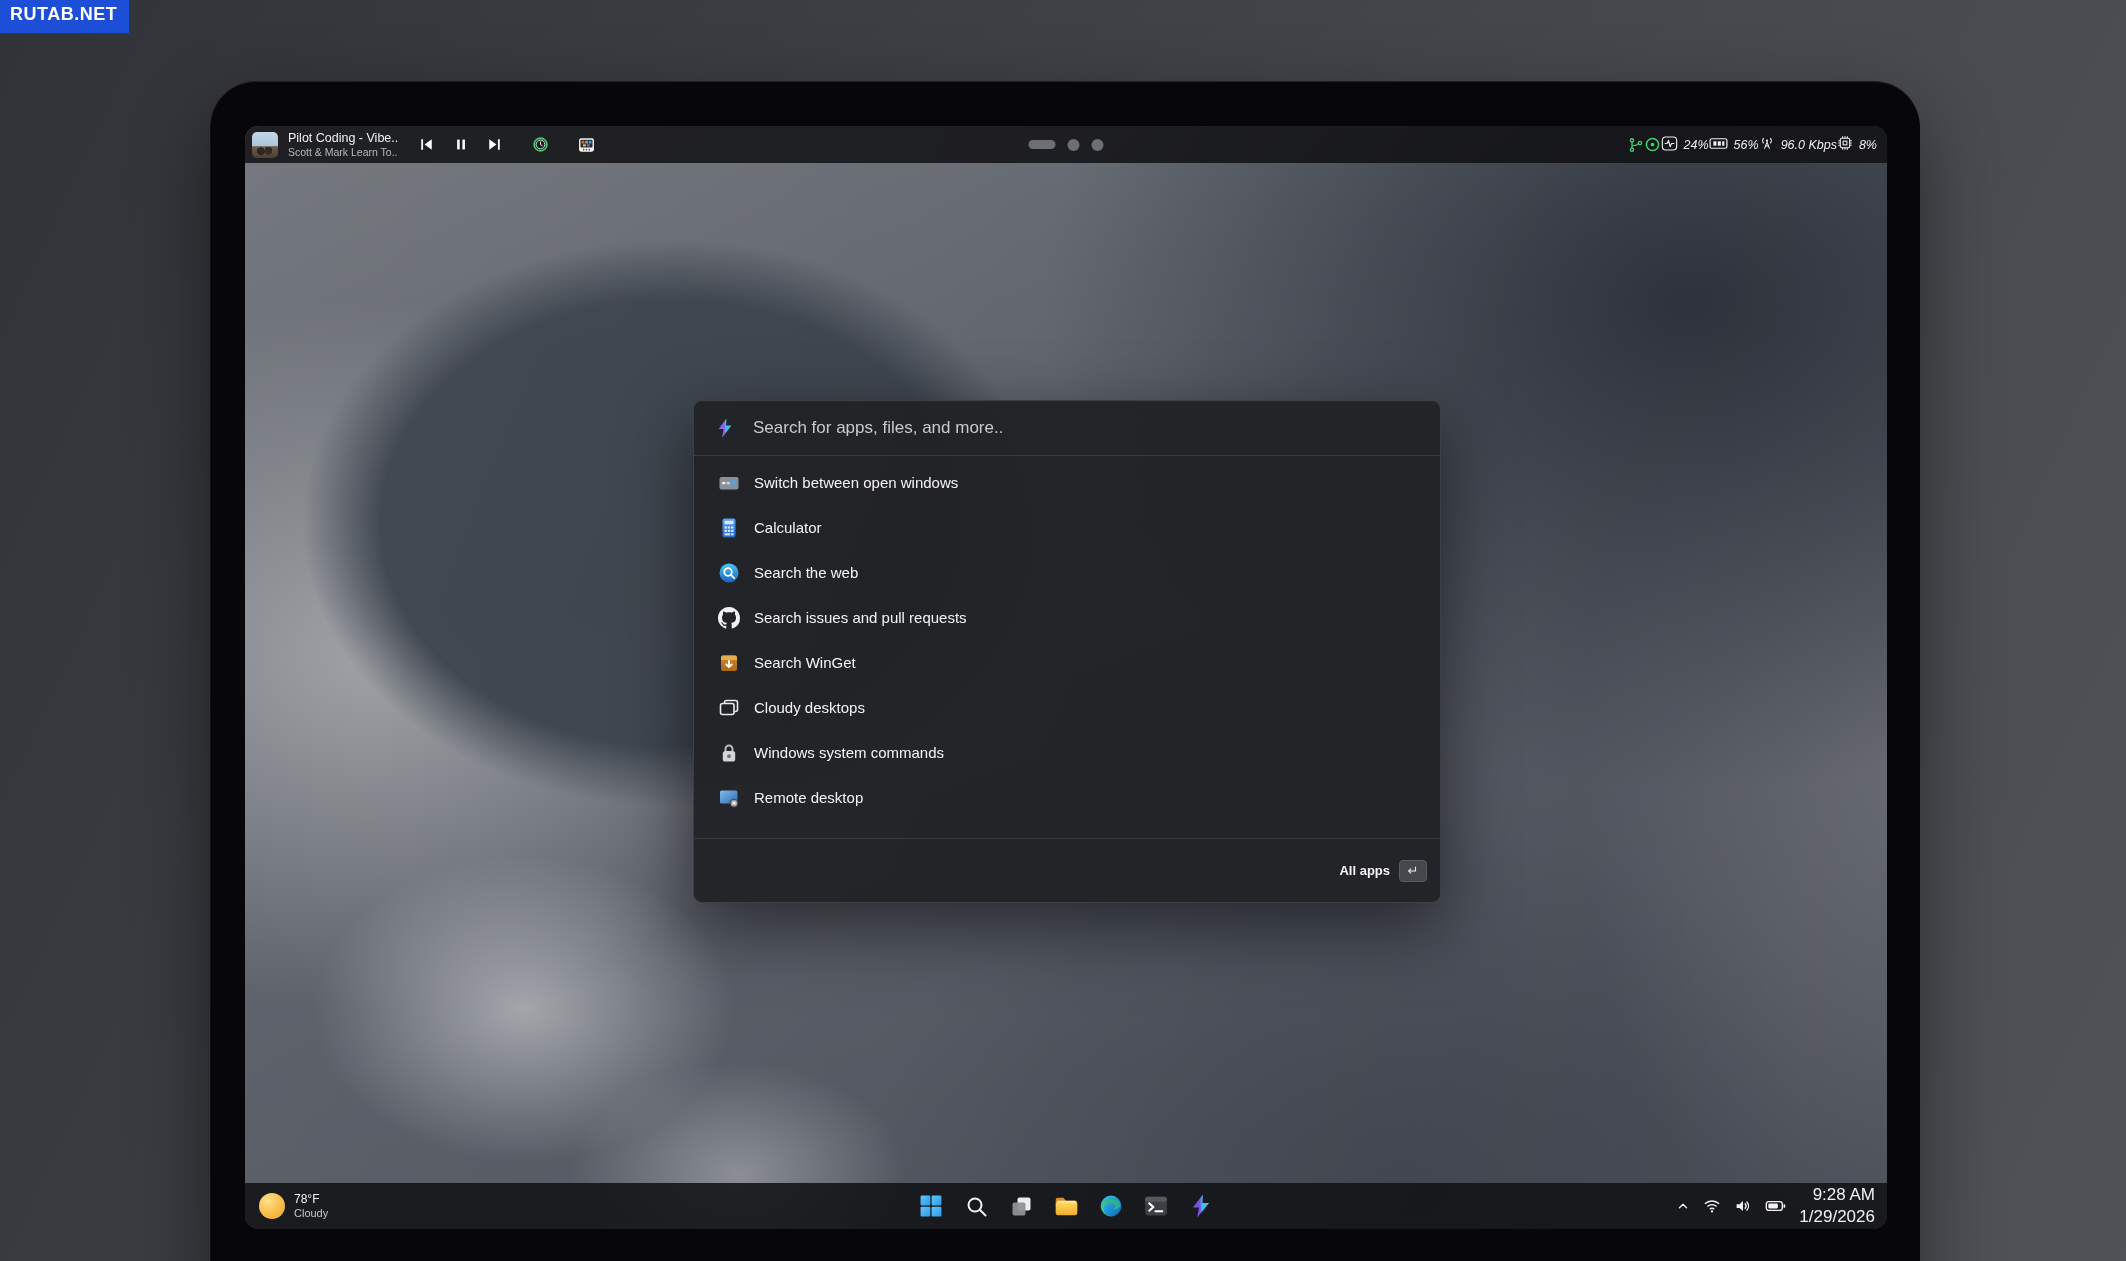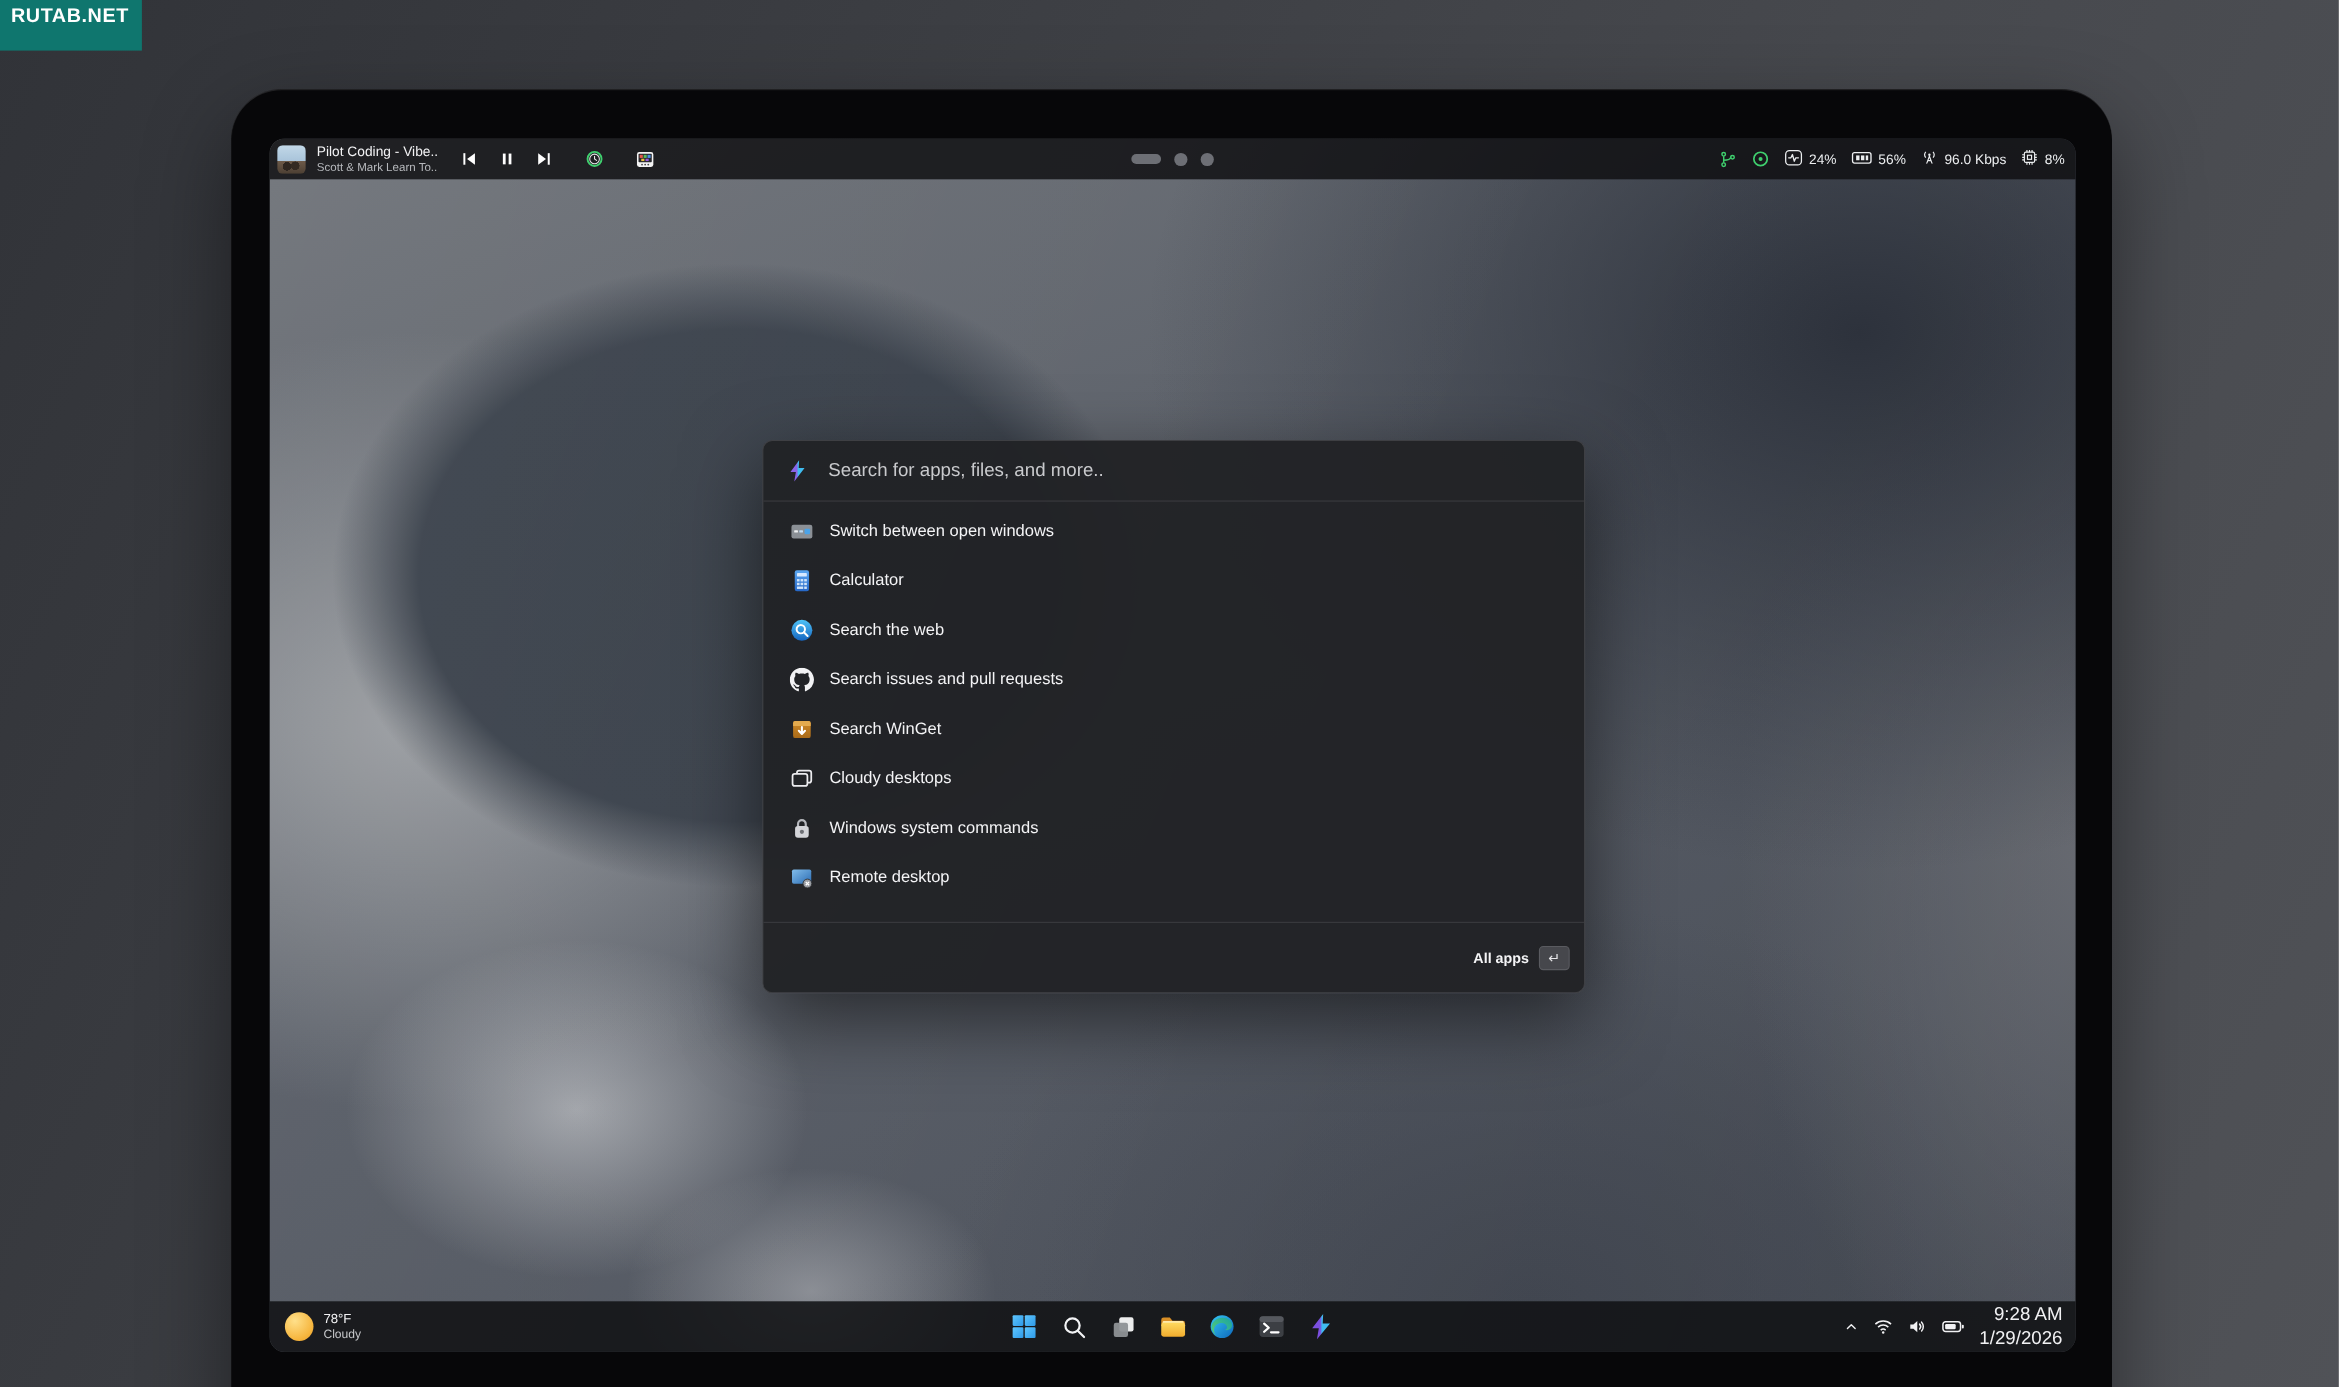--- a/index.html
+++ b/index.html
@@ -9,8 +9,8 @@
     background:linear-gradient(115deg,#313338 0%,#3d3f44 35%,#47494e 65%,#505257 100%);
   }
   
-  .watermark{position:absolute;top:0;left:0;background:#0f766e;color:#fff;
-    font-weight:bold;font-size:18px;letter-spacing:.5px;padding:4px 12px 21px 10px;z-index:50;}
+  .watermark{position:absolute;top:0;left:0;background:#1d4ed8;color:#fff;
+    font-weight:bold;font-size:18px;letter-spacing:.5px;padding:4px 12px 8px 10px;z-index:50;}
   
   .laptop{position:absolute;left:210px;top:81px;width:1710px;height:1240px;
     background:#070709;border-radius:46px 46px 0 0;

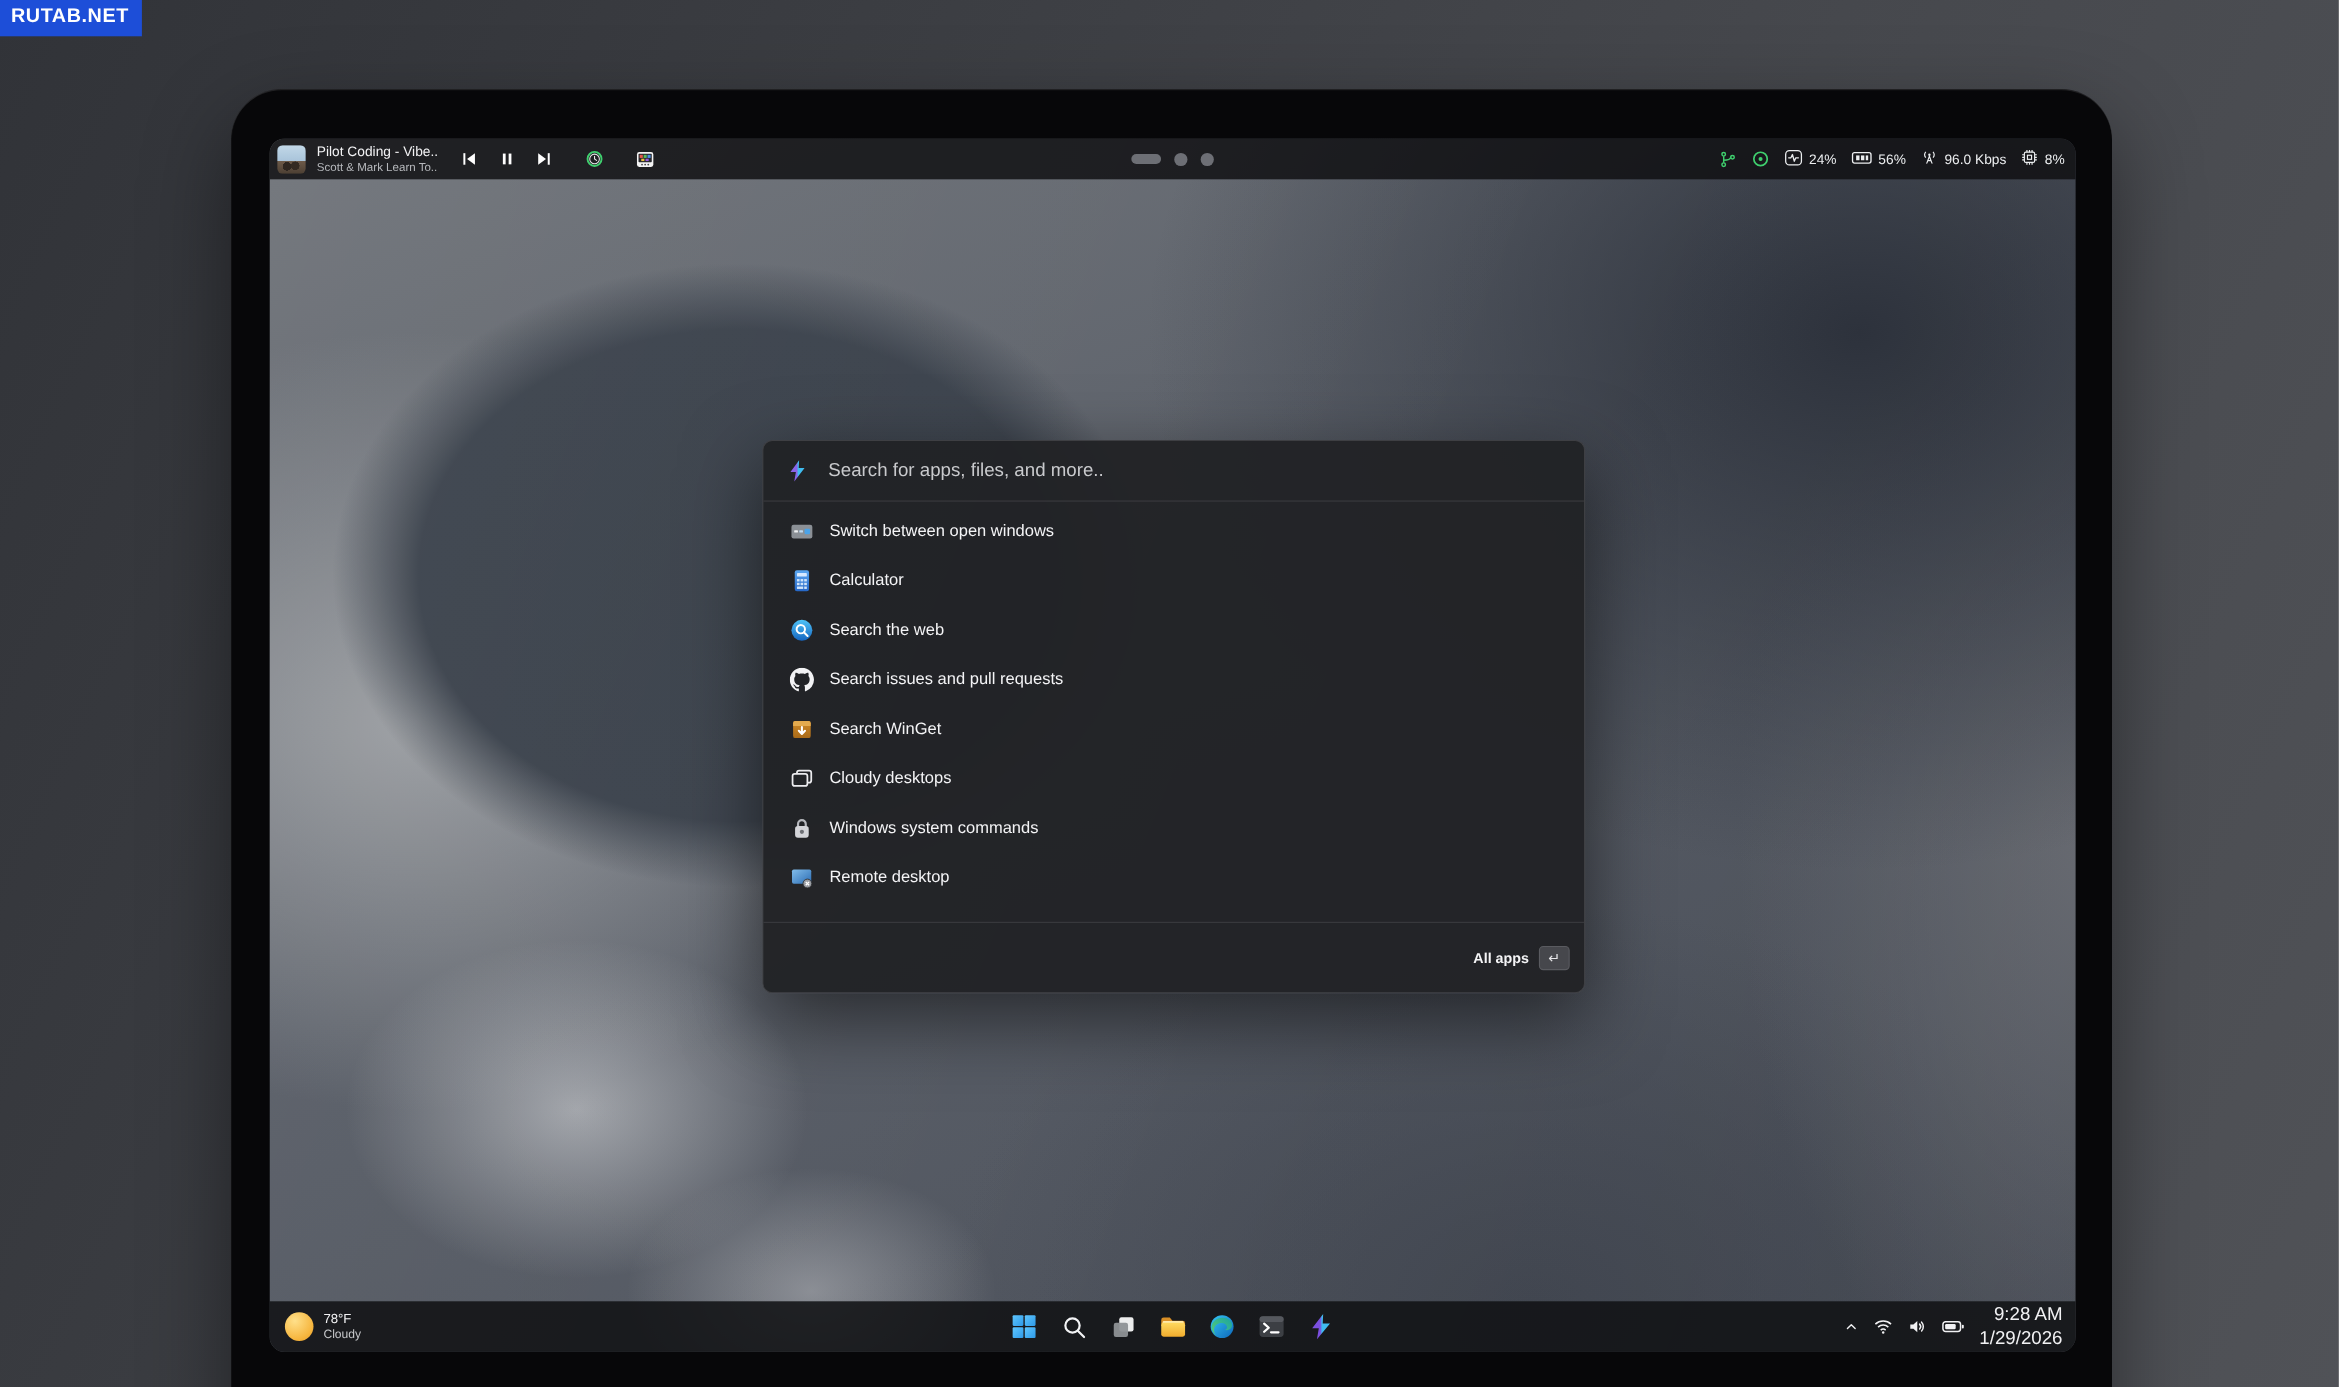--- a/index.html
+++ b/index.html
@@ -47,7 +47,7 @@
     display:flex;align-items:center;gap:12px;}
   .notch .pill{width:27px;height:9px;border-radius:5px;background:#6d6f75;}
   .notch .dot{width:12px;height:12px;border-radius:50%;background:#6d6f75;}
-  .stats{margin-left:auto;display:flex;align-items:center;gap:13px;padding-right:10px;}
+  .stats{margin-left:auto;display:flex;align-items:center;padding-right:10px;font-style:italic;}
   .stat{display:flex;align-items:center;gap:6px;color:#eceef0;font-size:12.5px;}
   
   .palette{position:absolute;left:448px;top:274px;width:748px;height:503px;z-index:4;

